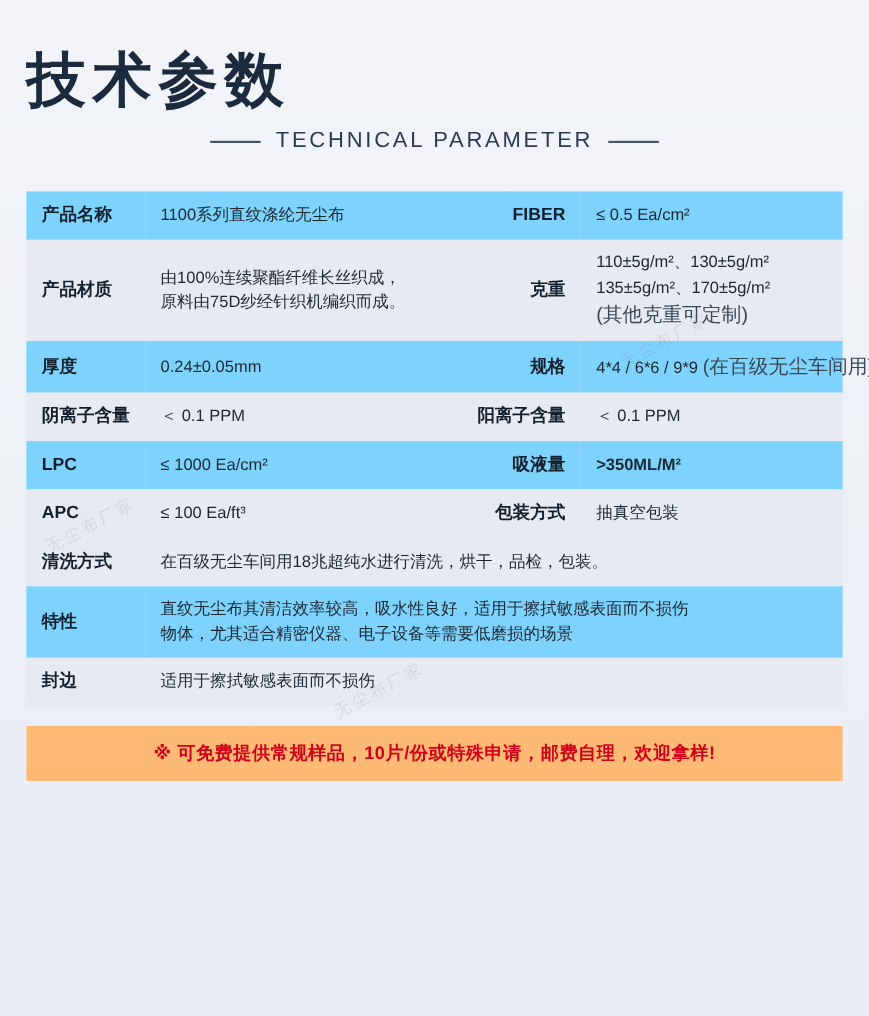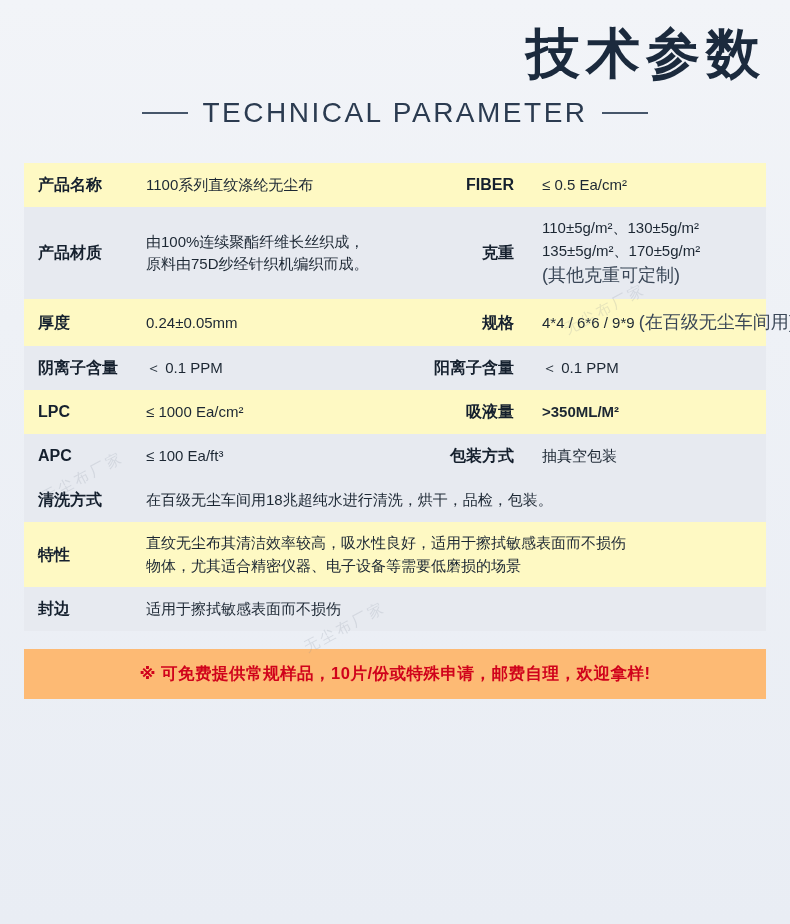--- a/index.html
+++ b/index.html
@@ -23,8 +23,8 @@
   }
   
   .header {
-    text-align: right;
-    padding-top: 24px;
+    text-align: left;
+    padding-top: 44px;
   }
   .title-cn {
     font-size: 54px;

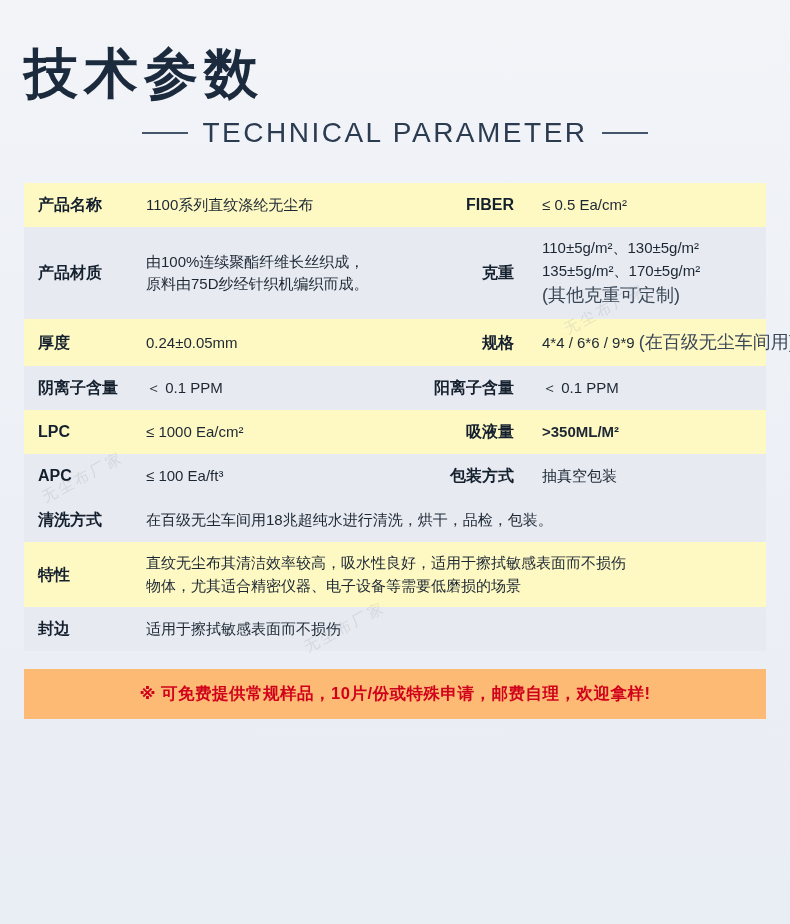--- a/index.html
+++ b/index.html
@@ -46,7 +46,7 @@
     background: #46566a;
   }
   .title-en {
-    font-size: 28px;
+    font-size: 20px;
     letter-spacing: 2.5px;
     color: #2b3b50;
   }

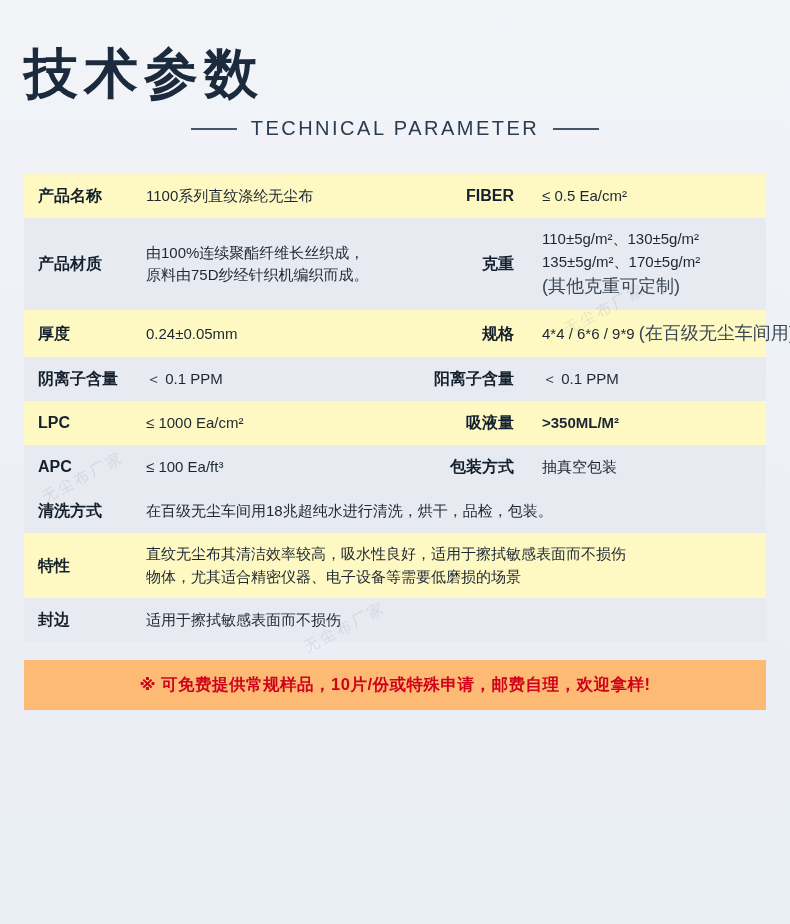--- a/index.html
+++ b/index.html
@@ -59,7 +59,7 @@
     position: relative;
     z-index: 2;
   }
-  .spec-table tr.band-a td { background: #fef9c3; }
+  .spec-table tr.band-a td { background: #7dd3fc; }
   .spec-table tr.band-b td { background: #e7eaf0; }
   .spec-table td {
     padding: 10px 14px;

